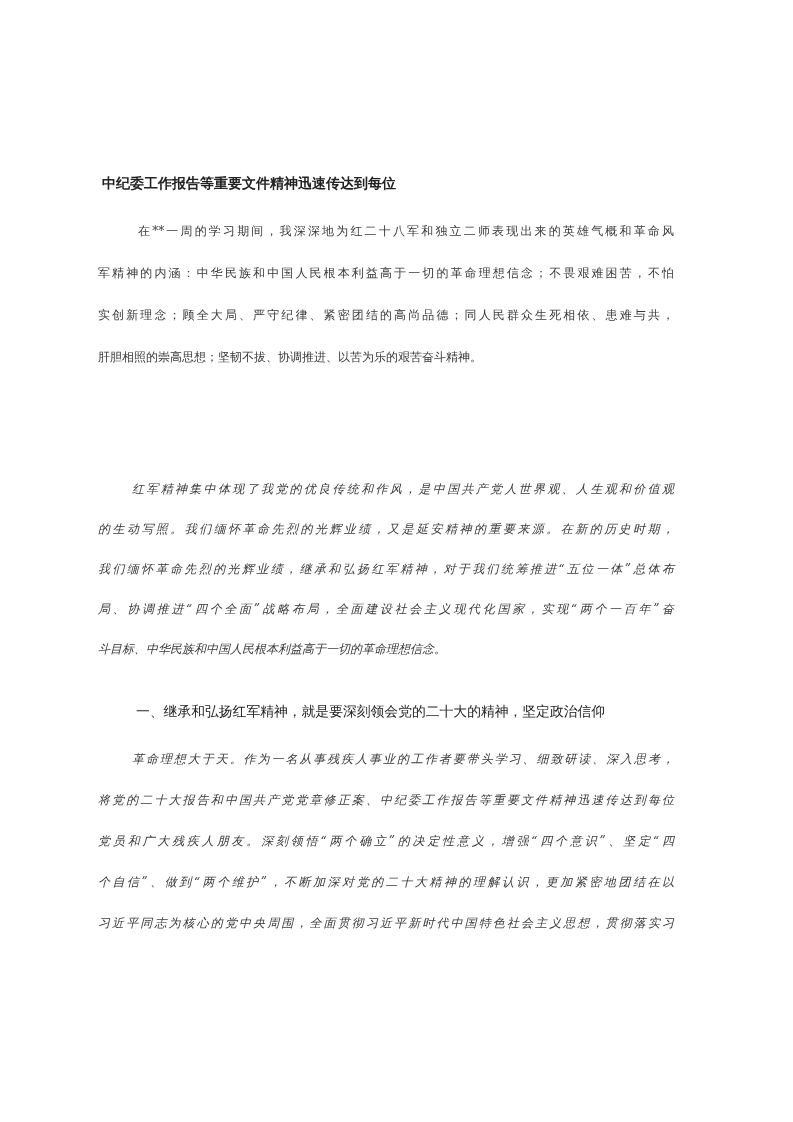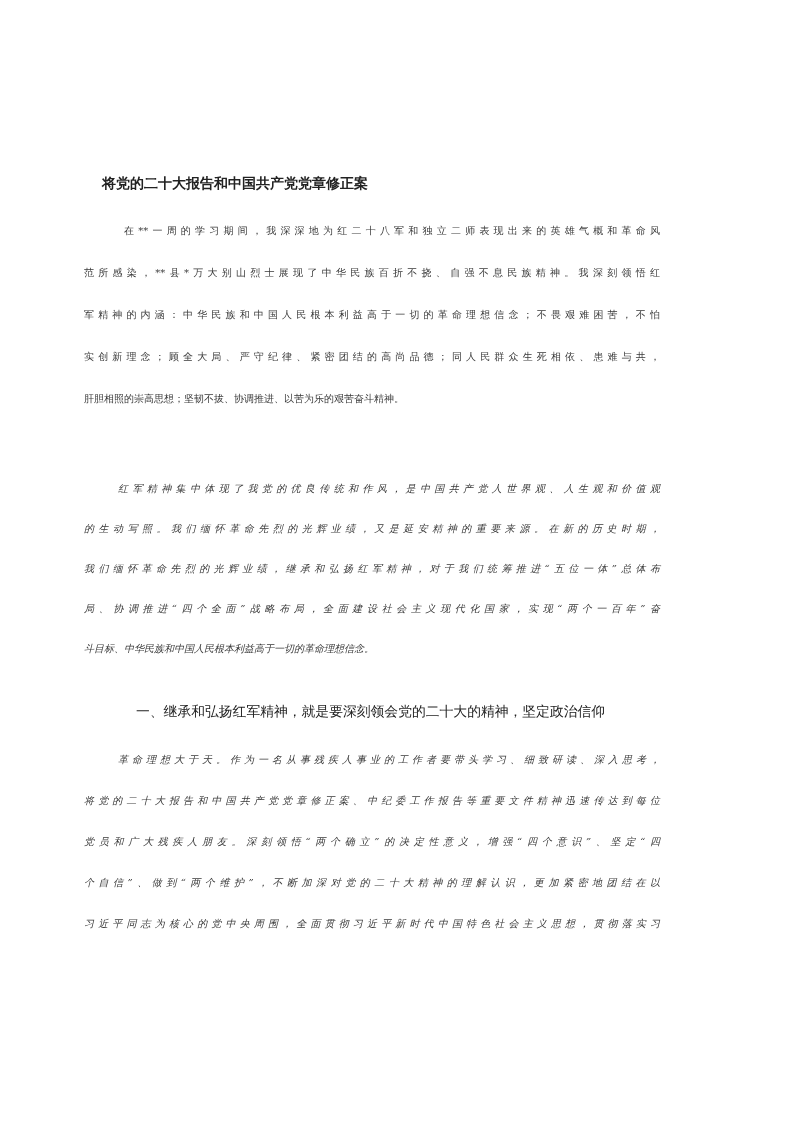--- a/index.html
+++ b/index.html
@@ -75,7 +75,7 @@
 
 <div class="page">
 
-  <div class="title">将党的二十大报告和中国共产党党章修正案</div>
+  <div class="title">中纪委工作报告等重要文件精神迅速传达到每位</div>
 
   <div class="para" id="para1">
     <span class="line indent1">在**一周的学习期间，我深深地为红二十八军和独立二师表现出来的英雄气概和革命风</span>

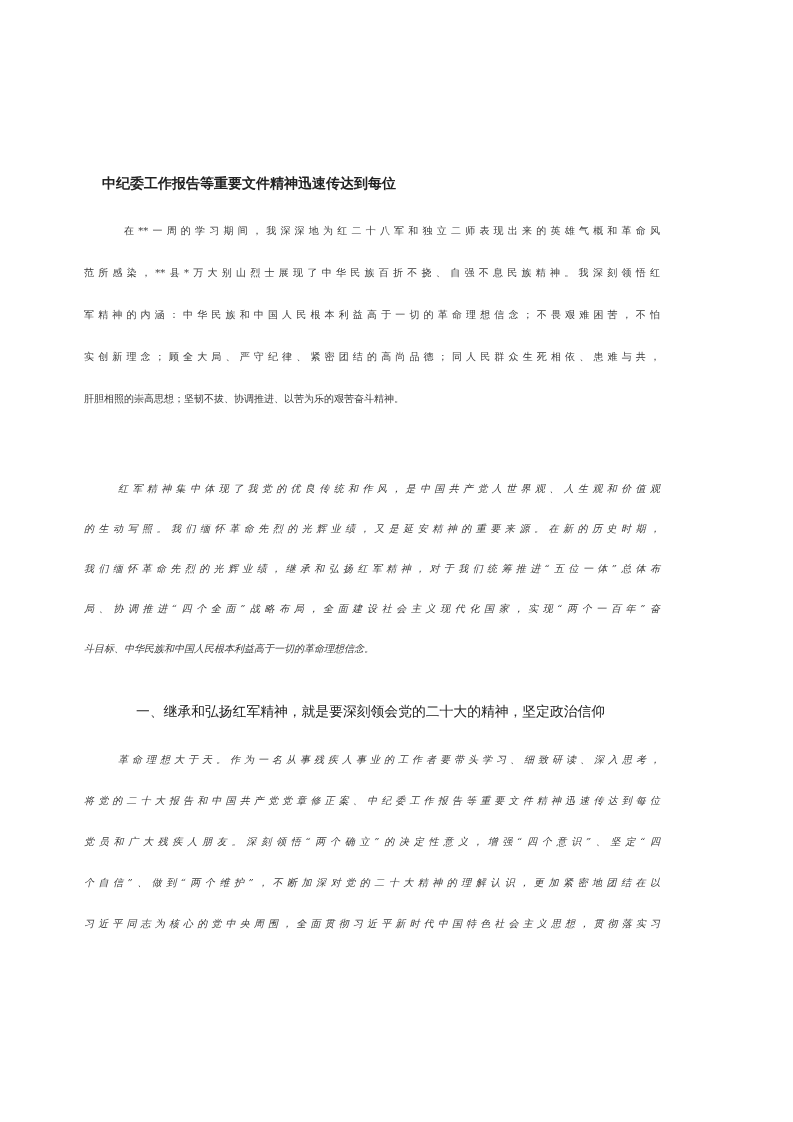--- a/index.html
+++ b/index.html
@@ -35,9 +35,9 @@
     }
     .para {
       position: absolute;
-      left: 84px;
+      left: 98px;
       width: 576px;
-      font-size: 10px;
+      font-size: 12px;
     }
     .line {
       display: block;

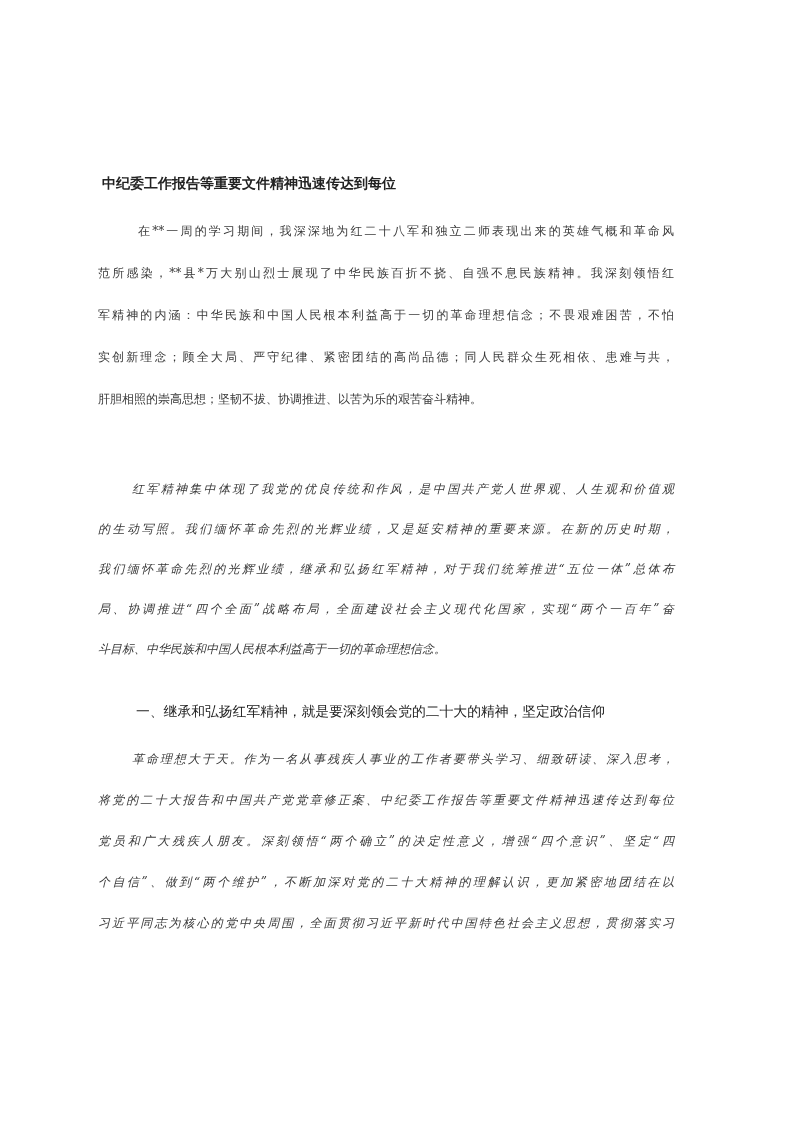--- a/index.html
+++ b/index.html
@@ -79,7 +79,6 @@
 
   <div class="para" id="para1">
     <span class="line indent1">在**一周的学习期间，我深深地为红二十八军和独立二师表现出来的英雄气概和革命风</span>
-    <span class="line">范所感染，**县*万大别山烈士展现了中华民族百折不挠、自强不息民族精神。我深刻领悟红</span>
     <span class="line">军精神的内涵：中华民族和中国人民根本利益高于一切的革命理想信念；不畏艰难困苦，不怕</span>
     <span class="line">实创新理念；顾全大局、严守纪律、紧密团结的高尚品德；同人民群众生死相依、患难与共，</span>
     <span class="line last">肝胆相照的崇高思想；坚韧不拔、协调推进、以苦为乐的艰苦奋斗精神。</span>

